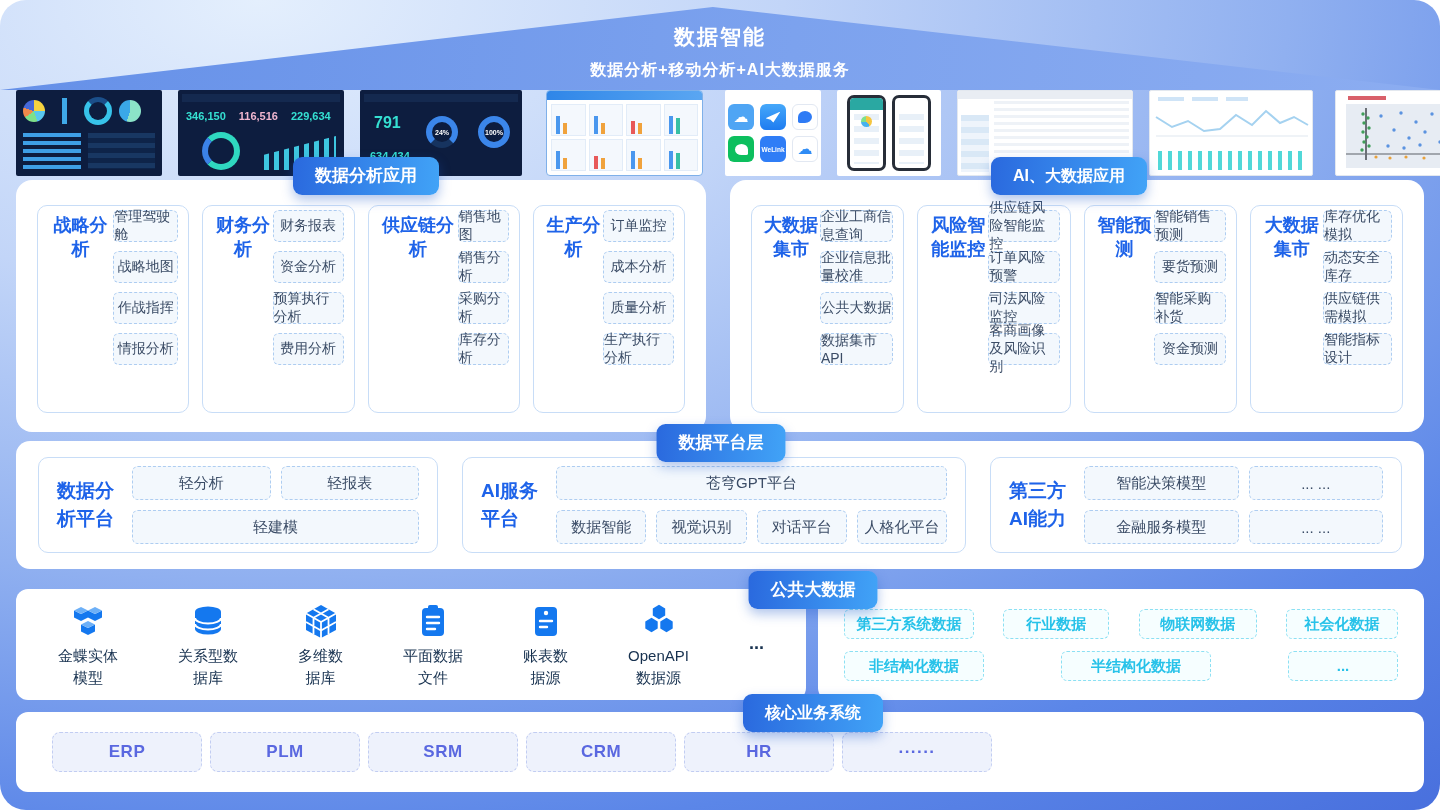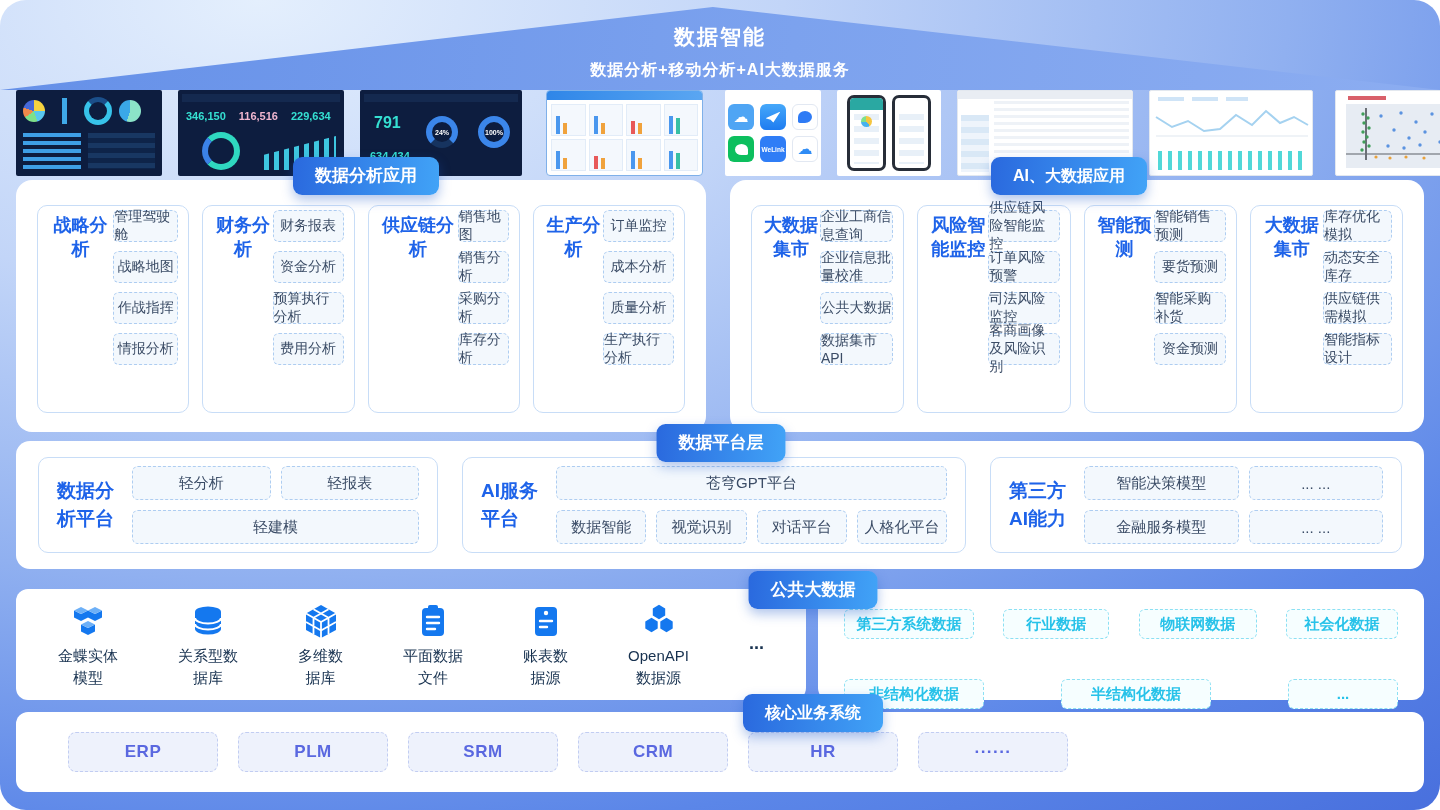--- a/index.html
+++ b/index.html
@@ -136,7 +136,7 @@
   .src-ellipsis{font-size:18px;font-weight:700;color:#17314f;align-self:center;padding-bottom:4px;}
   
   .cyan-wrap{display:flex;flex-direction:column;gap:12px;padding:0 26px;height:100%;box-sizing:border-box;justify-content:center;}
-  .cyan-row{display:flex;justify-content:space-between;margin-top:28px;}
+  .cyan-row{display:flex;justify-content:space-between;}
   .cyan{height:30px;line-height:28px;text-align:center;background:#f6feff;border:1px dashed #8ce0f3;
     border-radius:6px;color:#27c2e9;font-weight:700;font-size:15px;box-sizing:border-box;}
   .cw1{width:130px}.cw2{width:106px}.cw3{width:118px}.cw4{width:112px}

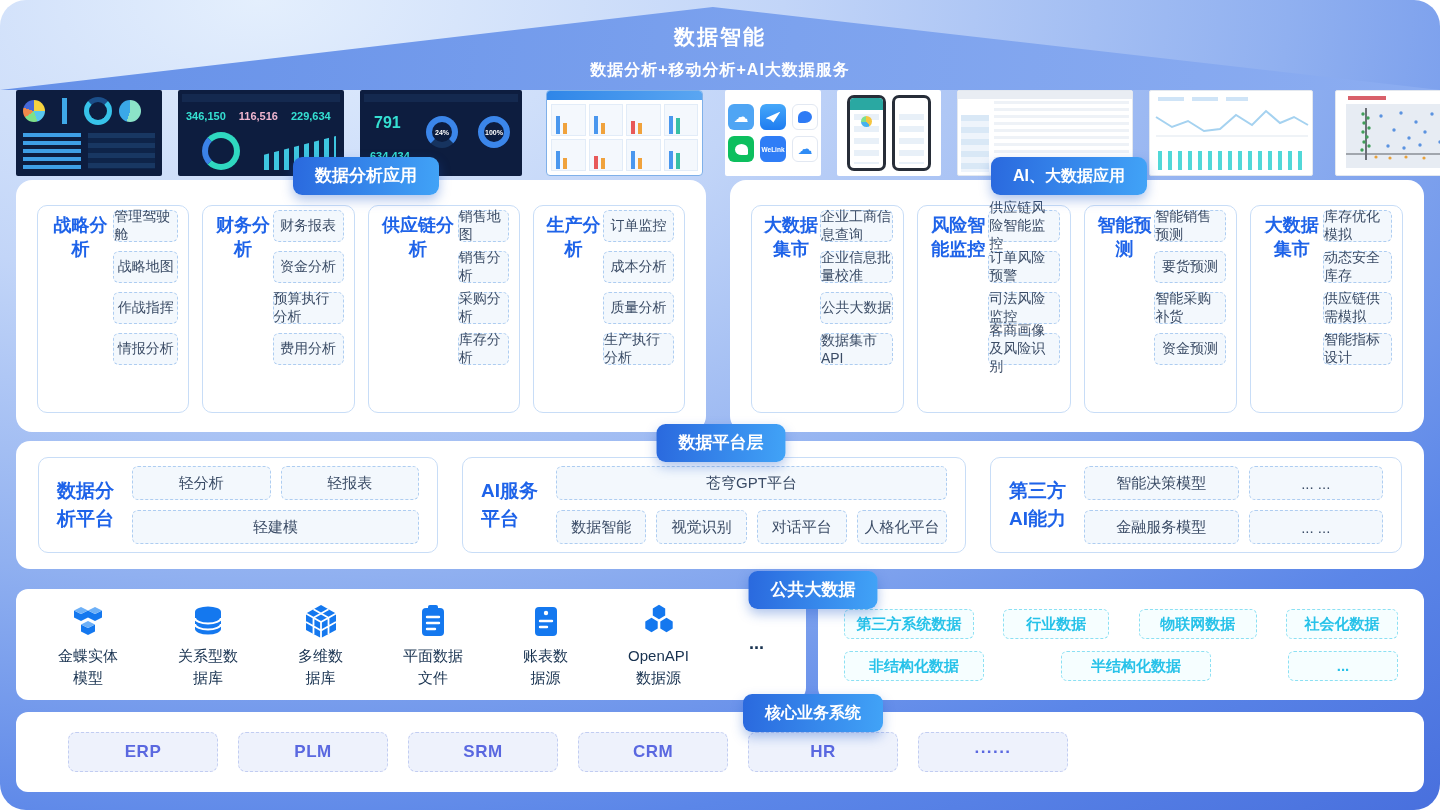--- a/index.html
+++ b/index.html
@@ -142,7 +142,7 @@
   .cw1{width:130px}.cw2{width:106px}.cw3{width:118px}.cw4{width:112px}
   .cw5{width:140px}.cw6{width:150px}.cw7{width:110px}
   
-  .core{display:flex;align-items:center;gap:20px;padding-left:52px;height:100%;box-sizing:border-box;}
+  .core{display:flex;align-items:center;gap:8px;padding-left:36px;height:100%;box-sizing:border-box;}
   .core-box{width:150px;height:40px;line-height:38px;text-align:center;background:#eef2fc;
     border:1px dashed #c2cdf2;border-radius:8px;color:#5a68e0;font-weight:700;font-size:17px;
     box-sizing:border-box;letter-spacing:.5px;}

